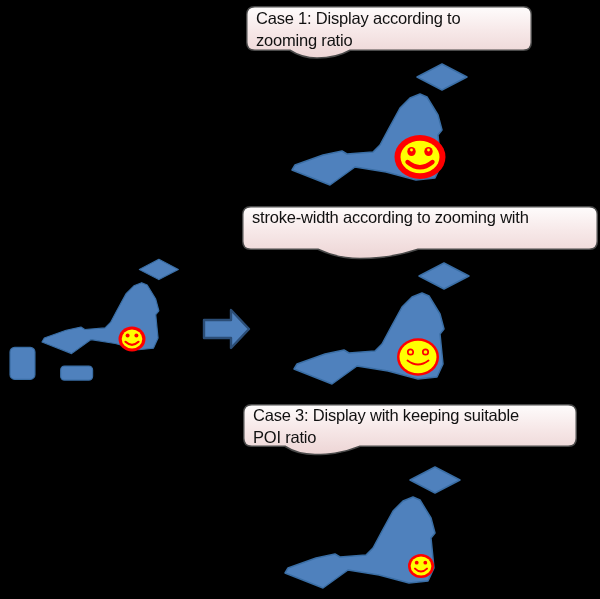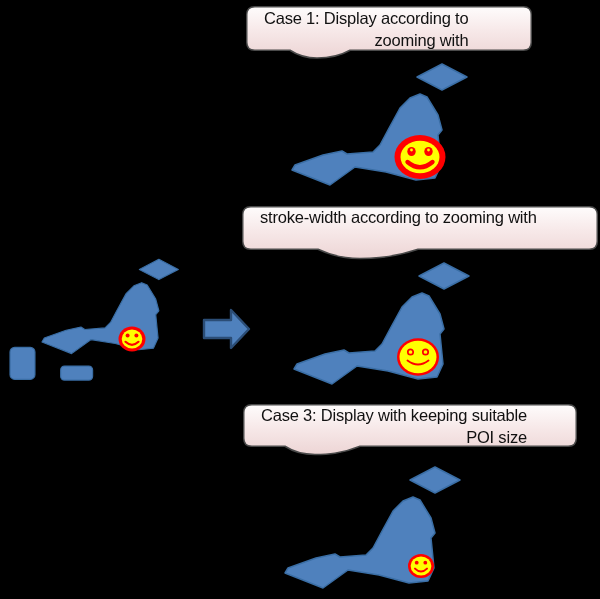--- a/index.html
+++ b/index.html
@@ -19,12 +19,11 @@
     stroke-width:1.5;
   }
   .callout-text{
-    position:absolute;left:18px;top:2px;
+    position:absolute;left:10px;top:2px;
     font-size:16.5px;line-height:21.5px;
     letter-spacing:-0.2px;
     color:var(--text,#111);
     white-space:nowrap;
-    text-align:right;
   }
   .grad-top{stop-color:var(--callout-top,#fefcfc);}
   .grad-mid{stop-color:var(--callout-mid,#f7e9e9);}

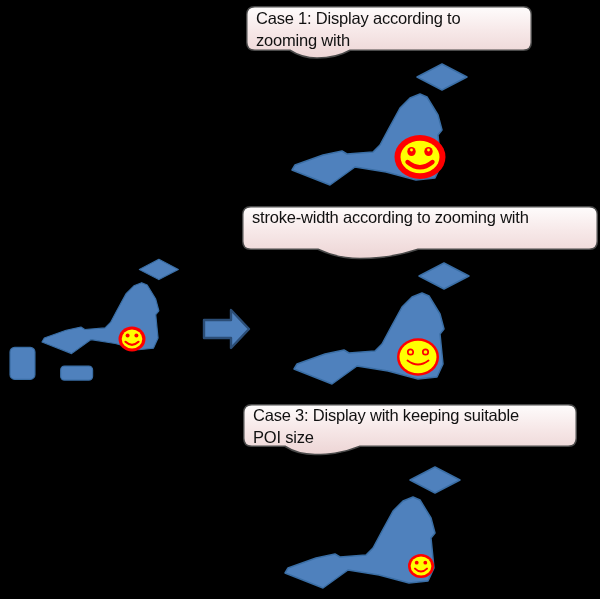--- a/index.html
+++ b/index.html
@@ -71,7 +71,7 @@
     </svg>
     <div class="callout-text">
       <div>Case 1: Display according to</div>
-      <div>zooming with</div>
+      <div>zooming ratio</div>
     </div>
   </div>
 

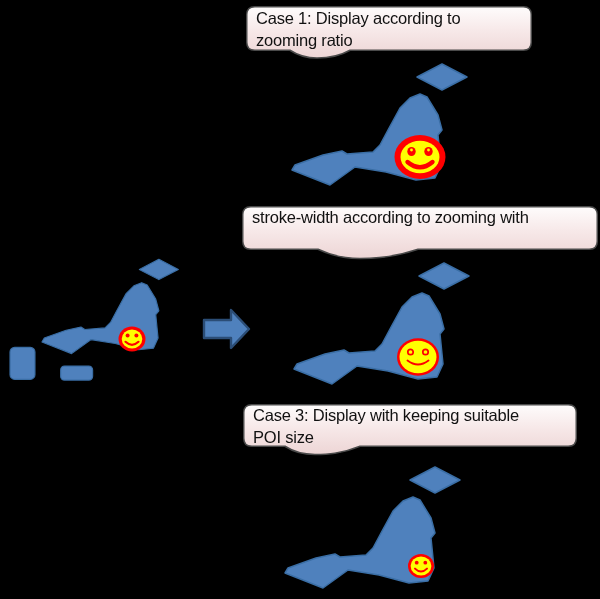--- a/index.html
+++ b/index.html
@@ -90,7 +90,7 @@
     </svg>
     <div class="callout-text" style="top:1px">
       <div>Case 3: Display with keeping suitable</div>
-      <div>POI size</div>
+      <div>POI ratio</div>
     </div>
   </div>
 

